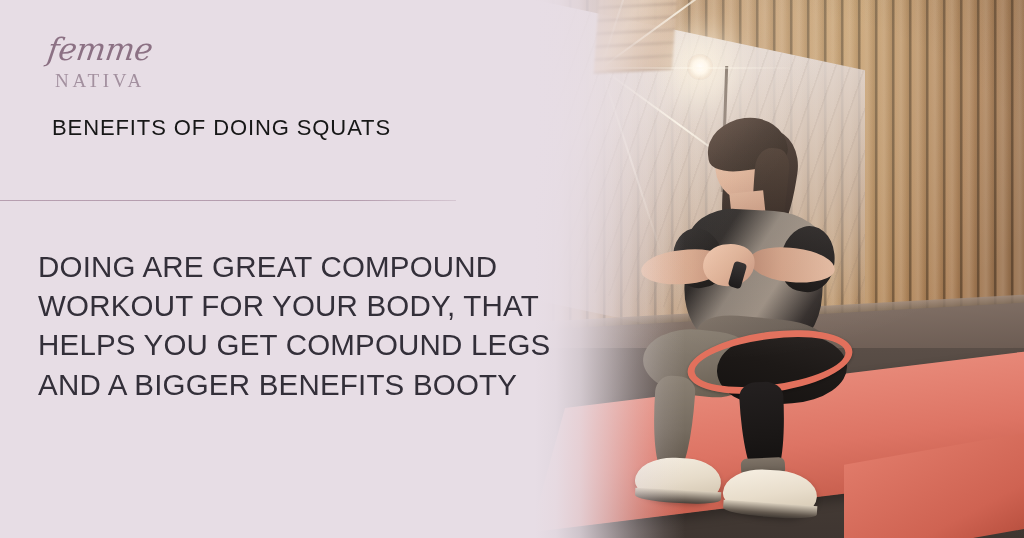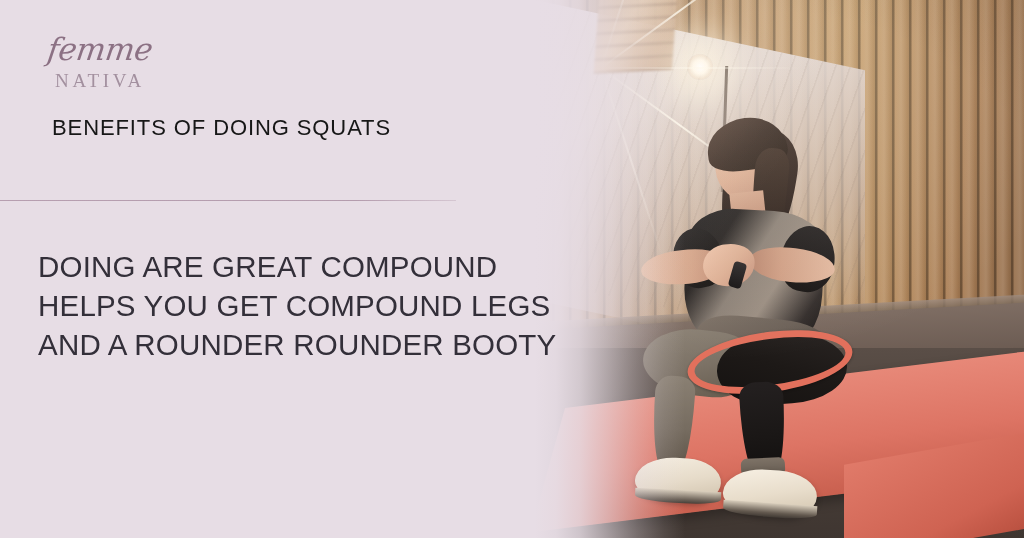--- a/index.html
+++ b/index.html
@@ -513,6 +513,7 @@
 
     <div class="body-copy">
       <span class="line">DOING ARE GREAT COMPOUND</span>
+      <span class="line">WORKOUT FOR YOUR BODY, THAT</span>
       <span class="line">HELPS YOU GET COMPOUND LEGS</span>
       <span class="line">AND A ROUNDER ROUNDER BOOTY</span>
     </div>

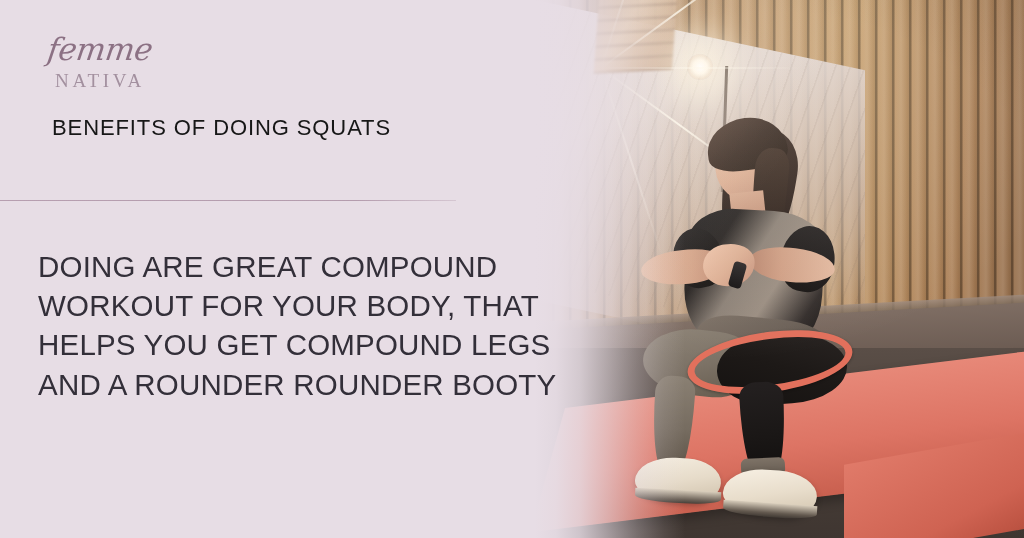--- a/index.html
+++ b/index.html
@@ -515,7 +515,7 @@
       <span class="line">DOING ARE GREAT COMPOUND</span>
       <span class="line">WORKOUT FOR YOUR BODY, THAT</span>
       <span class="line">HELPS YOU GET COMPOUND LEGS</span>
-      <span class="line">AND A ROUNDER ROUNDER BOOTY</span>
+      <span class="line">AND A BIGGER BENEFITS BOOTY</span>
     </div>
 
   </div>

